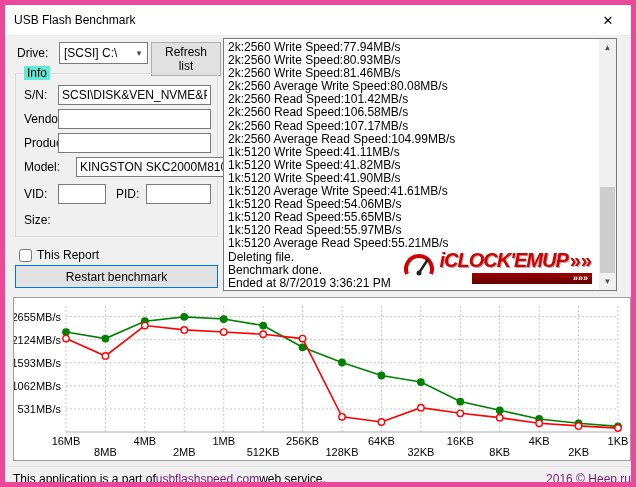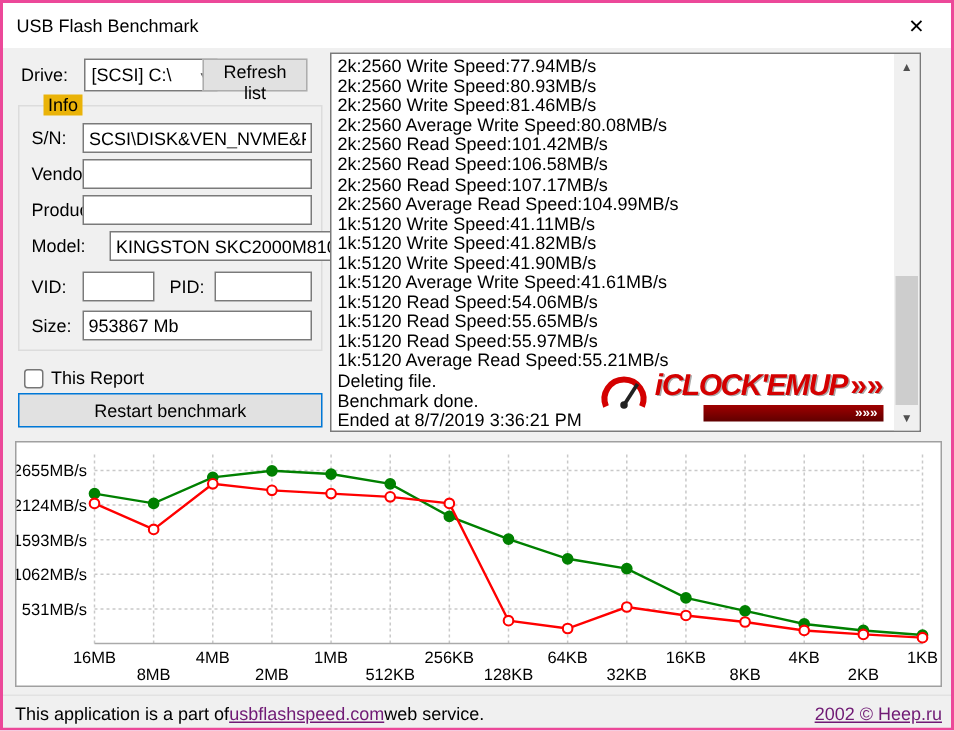--- a/index.html
+++ b/index.html
@@ -4,7 +4,7 @@
 <style>
   * { box-sizing: border-box; }
   html,body { margin:0; padding:0; background:#ffffff; font-family:"Liberation Sans", sans-serif; }
-  .window { position:relative; width:636px; height:487px; border:2px solid #ec4899; background:#f0f0f0; overflow:hidden; }
+  .window { position:relative; width:636px; height:487px; border:5px solid #ec4899; background:#f0f0f0; overflow:hidden; }
   .titlebar { height:30px; background:#ffffff; display:flex; align-items:center; }
   .titlebar .title { padding-left:9px; font-size:12px; color:#000; }
   .close-btn { margin-left:auto; width:46px; height:30px; display:flex; align-items:center; justify-content:center; font-size:13px; color:#000; cursor:default; }

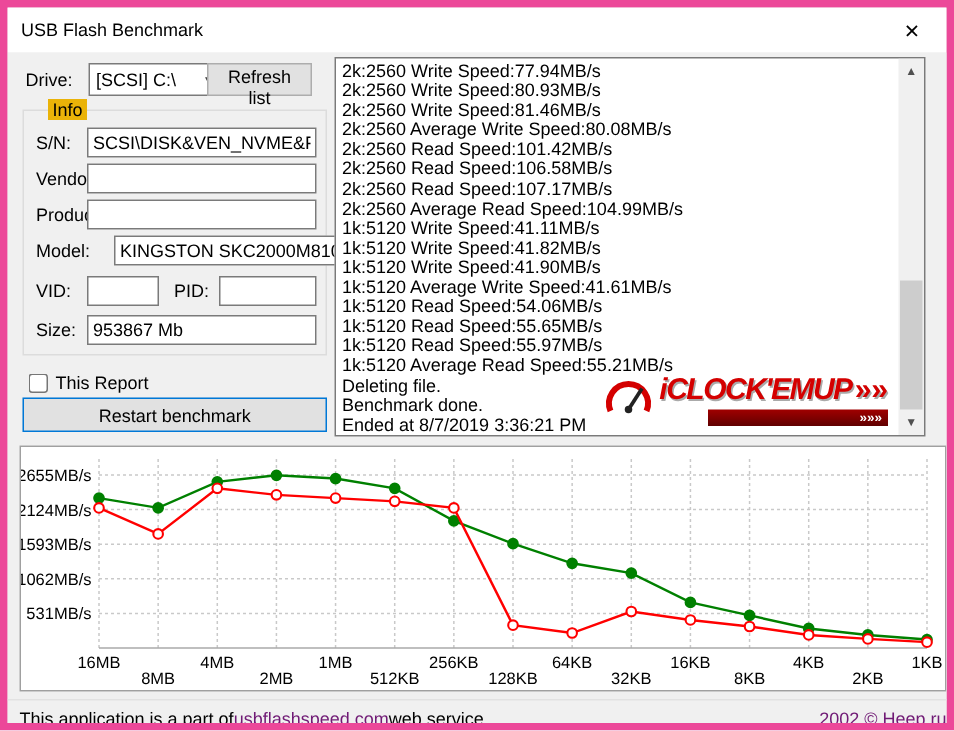--- a/index.html
+++ b/index.html
@@ -18,7 +18,7 @@
   .combo .combo-text { flex:1; padding-left:4px; font-size:12px; white-space:nowrap; overflow:hidden; }
   .combo .combo-arrow { width:16px; text-align:center; font-size:9px; color:#444; }
   .btn { position:absolute; border:1px solid #adadad; background:#e1e1e1; font-family:"Liberation Sans",sans-serif; font-size:12px; color:#000; }
-  .btn-refresh { left:133px; top:7px; width:70px; height:22px; }
+  .btn-refresh { left:146px; top:7px; width:70px; height:34px; }
   .btn-restart { left:10px; top:230px; width:203px; height:23px; border:1px solid #0078d7; }
 
   

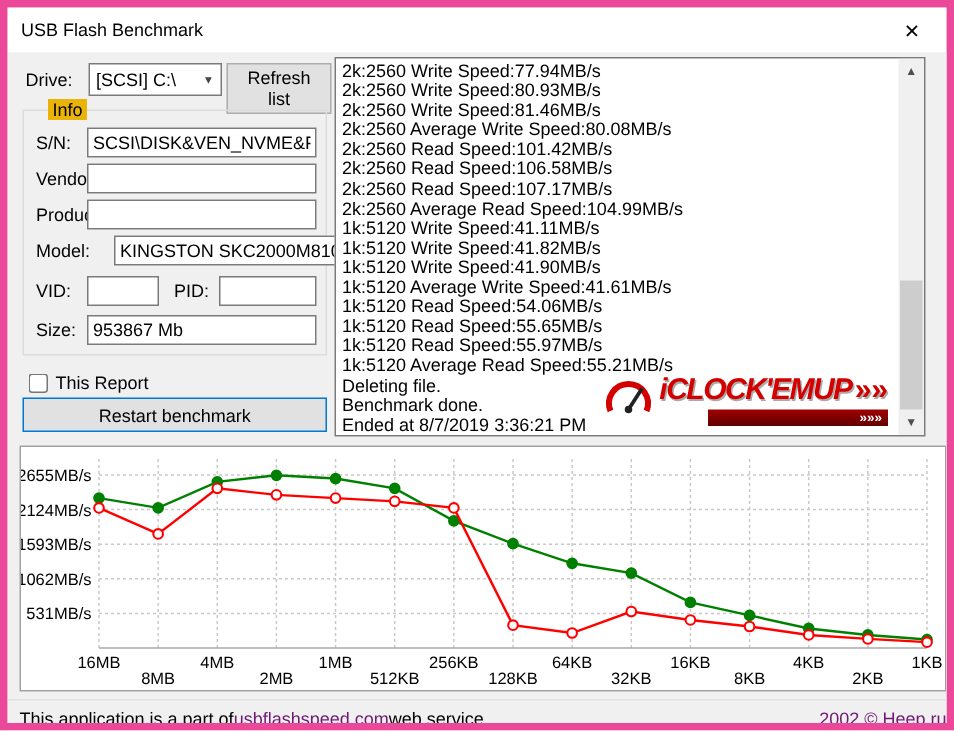--- a/index.html
+++ b/index.html
@@ -23,7 +23,7 @@
 
   
   .groupbox { position:absolute; left:10px; top:38px; width:203px; height:164px; border:1px solid #dcdcdc; }
-  .groupbox .legend { position:absolute; top:-8px; left:16px; background:#eab308; padding:0 3px; font-size:12px; }
+  .groupbox .legend { position:absolute; top:-8px; left:8px; background:#5eead4; padding:0 3px; font-size:12px; }
 
   .checkbox-row { position:absolute; left:14px; top:213px; display:flex; align-items:center; gap:5px; }
   .checkbox-row input { margin:0; width:13px; height:13px; }

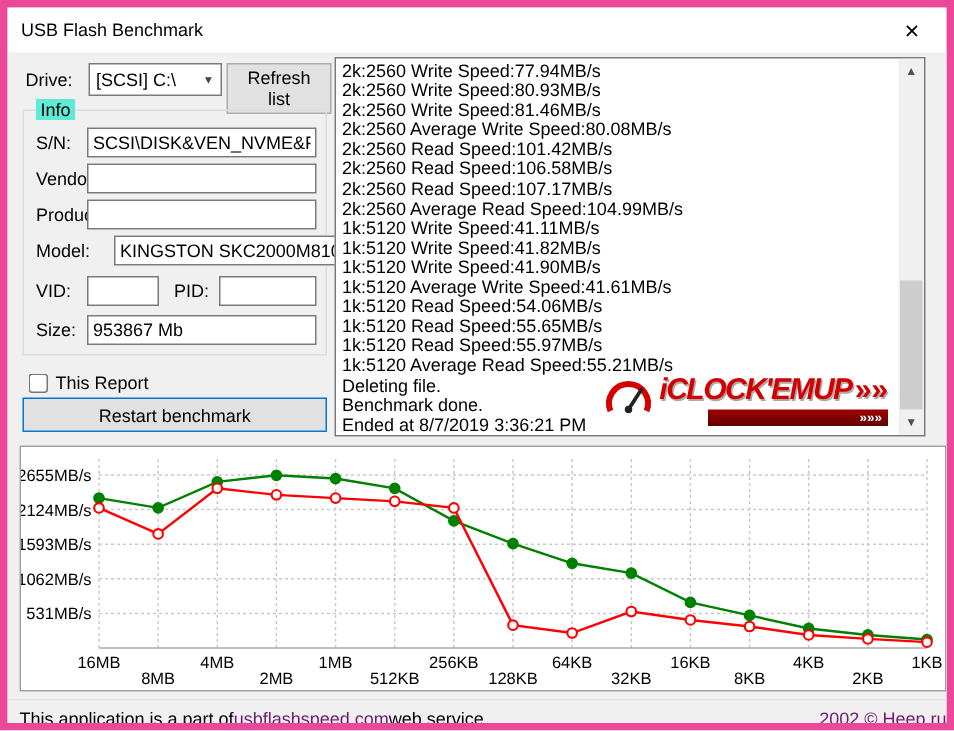--- a/index.html
+++ b/index.html
@@ -95,7 +95,6 @@
       <input class="txt" style="left: 130px; top: 110px; width: 65px;" value="">
 
       <span class="lbl" style="left:8px; top:139px;">Size:</span>
-      <input class="txt" style="left: 42px; top: 136px; width: 153px;" value="953867 Mb">
     </div>
 
     <div class="checkbox-row">

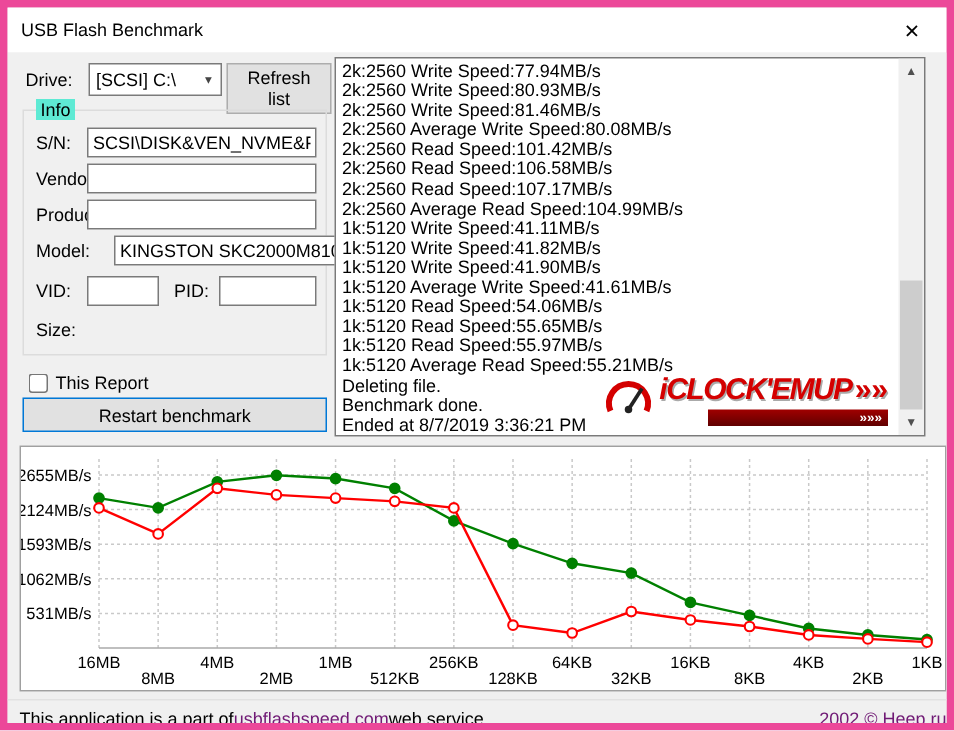--- a/index.html
+++ b/index.html
@@ -227,7 +227,7 @@
         <a href="#">usbflashspeed.com</a>
         <span> web service.</span>
       <span class="spacer"></span>
-      <a href="#">2002 © Heep.ru</a>
+      <a href="#">2016 © Heep.ru</a>
     </div>
 
   </div>

